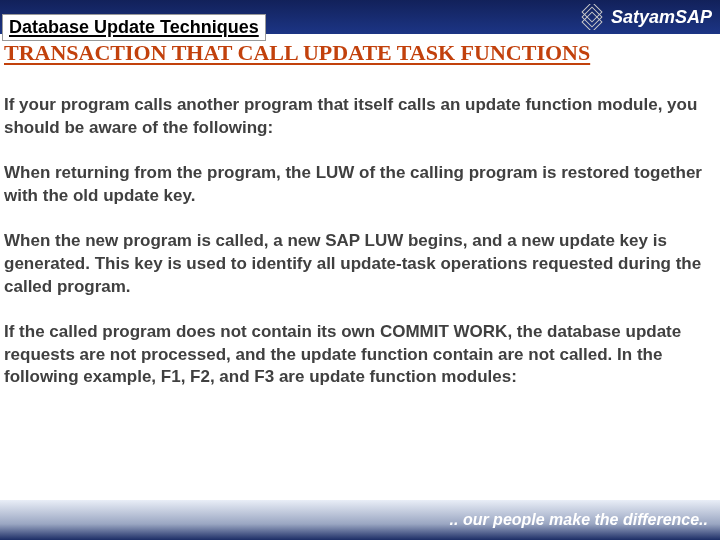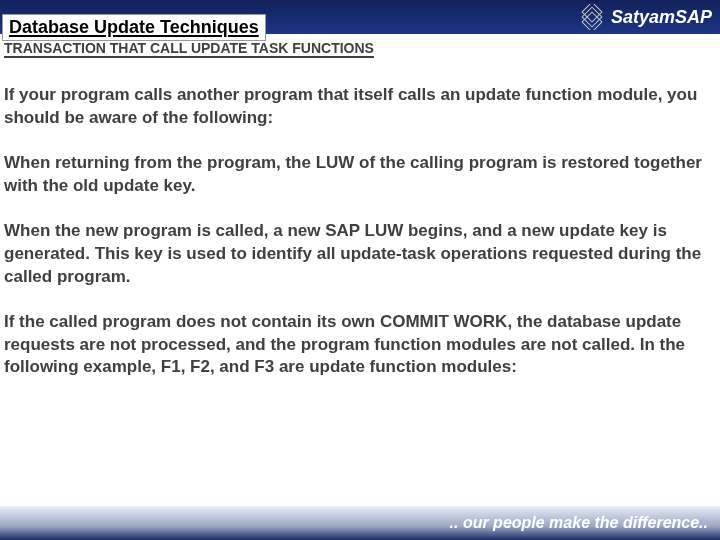--- a/index.html
+++ b/index.html
@@ -47,13 +47,14 @@
   }
   .subtitle {
     font-weight: bold;
-    font-size: 14px;
-    color: #404040;
+    font-size: 22px;
+    color: #c2410c;
     text-decoration: underline;
     text-decoration-thickness: 2px;
     text-underline-offset: 3px;
     margin-bottom: 28px;
     margin-top: 2px;
+    font-family: Liberation Serif, serif;
   }
   .para {
     font-weight: bold;

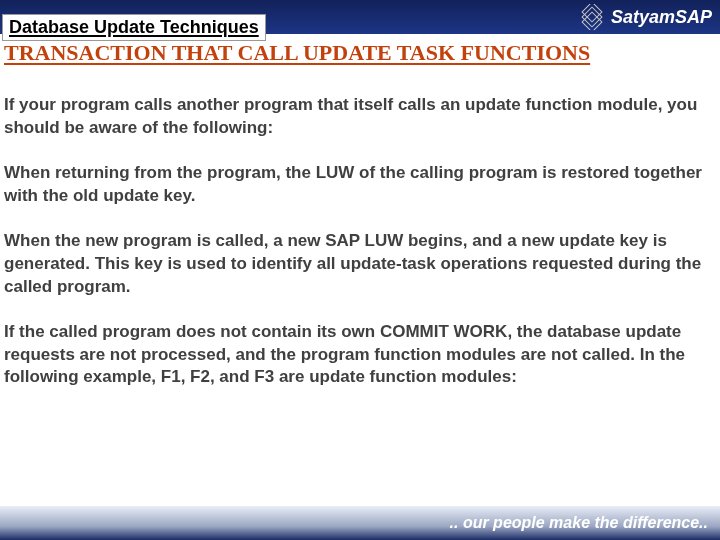--- a/index.html
+++ b/index.html
@@ -106,7 +106,7 @@
   <div class="para">If your program calls another program that itself calls an update function module, you should be aware of the following:</div>
   <div class="para">When returning from the program, the LUW of the calling program is restored together with the old update key.</div>
   <div class="para">When the new program is called, a new SAP LUW begins, and a new update key is generated. This key is used to identify all update-task operations requested during the called program.</div>
-  <div class="para">If the called program does not contain its own COMMIT WORK, the database update requests are not processed, and the program function modules are not called. In the following example, F1, F2, and F3 are update function modules:</div>
+  <div class="para">If the called program does not contain its own COMMIT WORK, the database update requests are not processed, and the update function contain are not called. In the following example, F1, F2, and F3 are update function modules:</div>
 </div>
 
 <div class="footer">

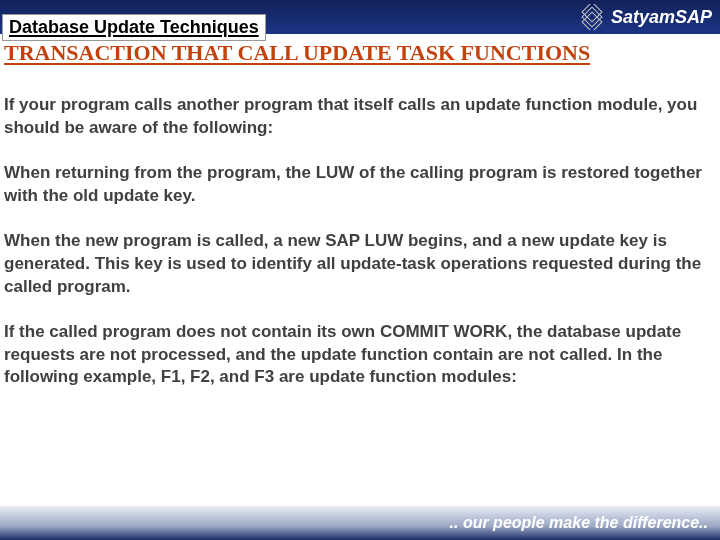--- a/index.html
+++ b/index.html
@@ -67,7 +67,7 @@
   .footer {
     position: absolute;
     bottom: 0; left: 0; right: 0;
-    height: 34px;
+    height: 40px;
     background: linear-gradient(to bottom, #e9eef7 0%, #9aa6c2 60%, #1c2d66 100%);
     display: flex;
     align-items: center;

